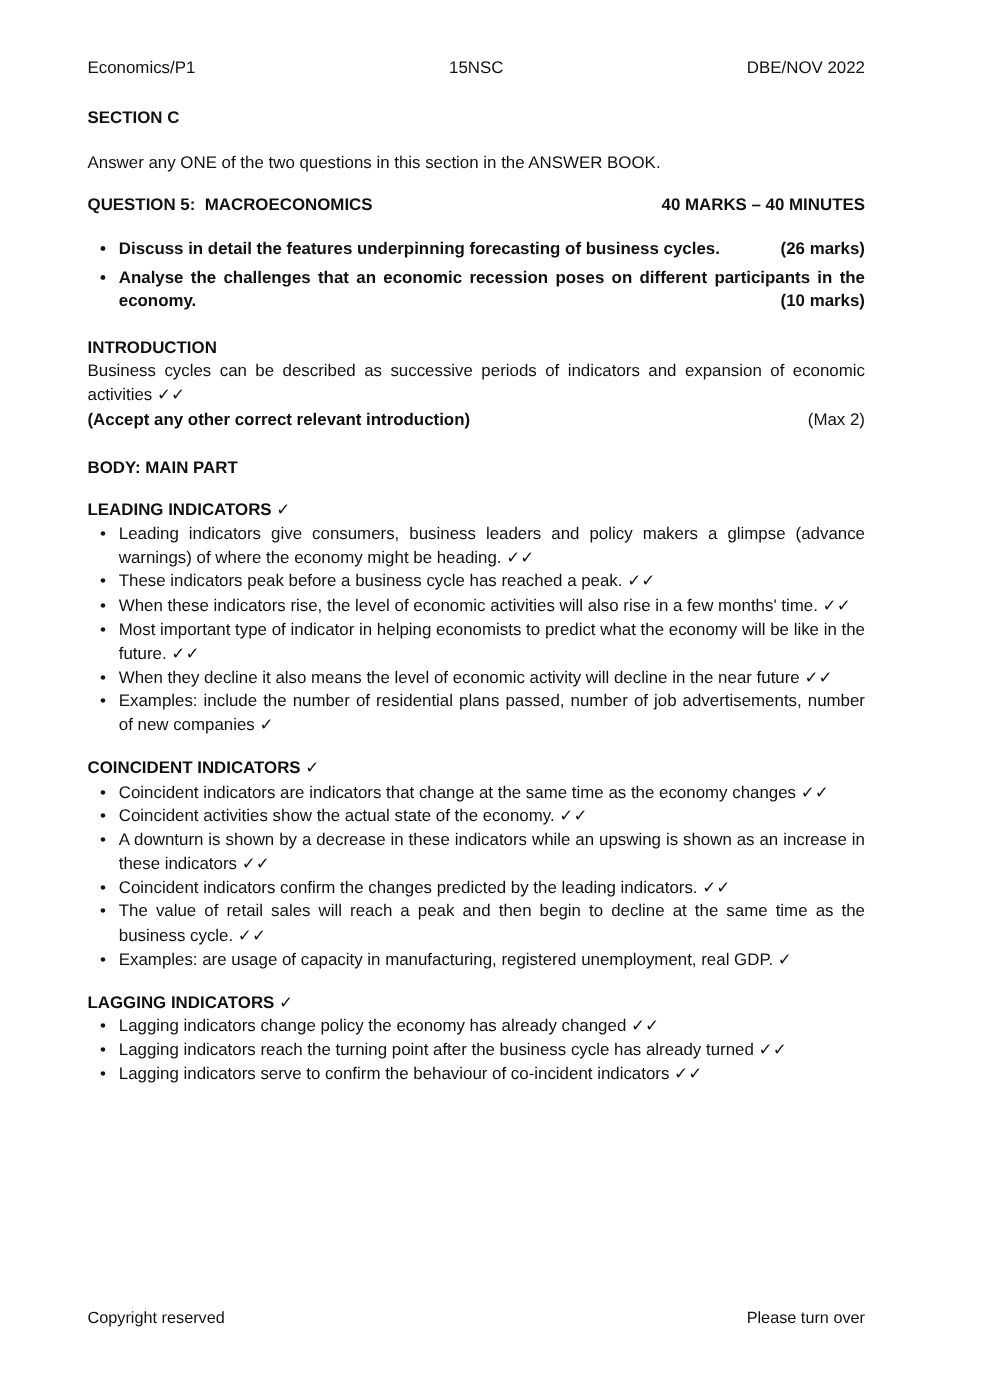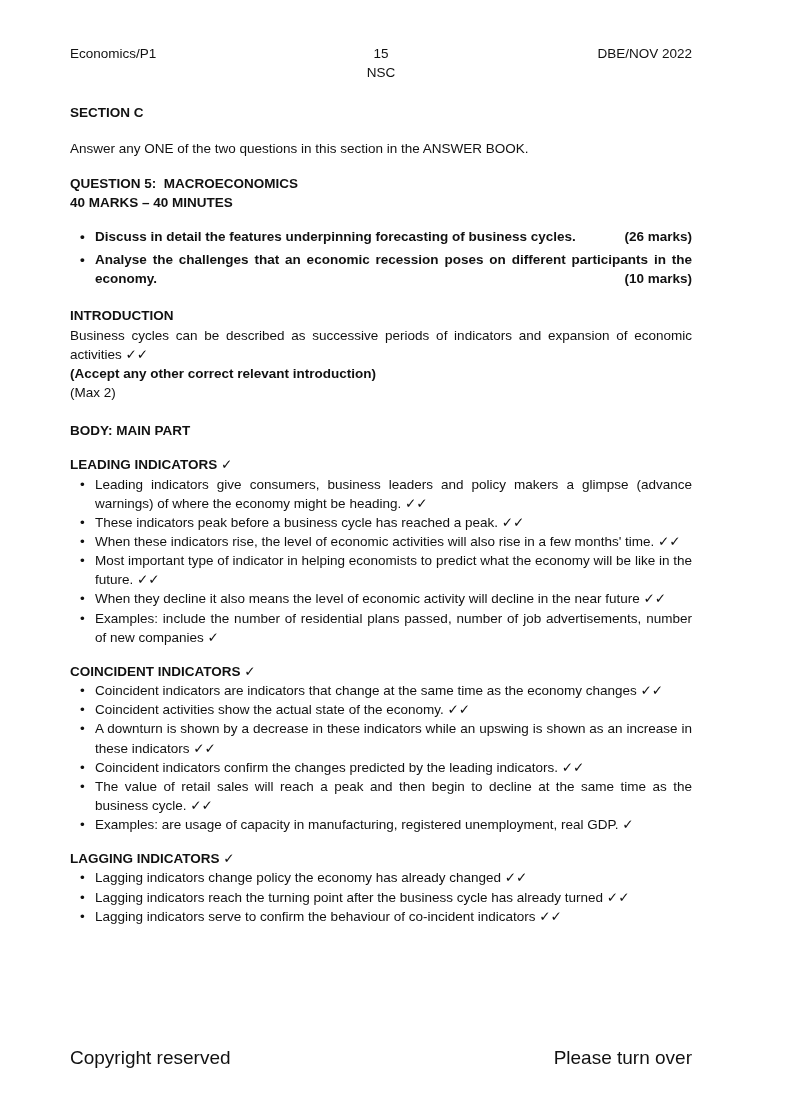--- a/index.html
+++ b/index.html
@@ -24,7 +24,7 @@
   .doc-header .h-center{
     text-align:center;
     display:flex;
-    flex-direction:column;
+    flex-direction:row;
     align-items:center;
   }
   .doc-header .h-right{text-align:right;}

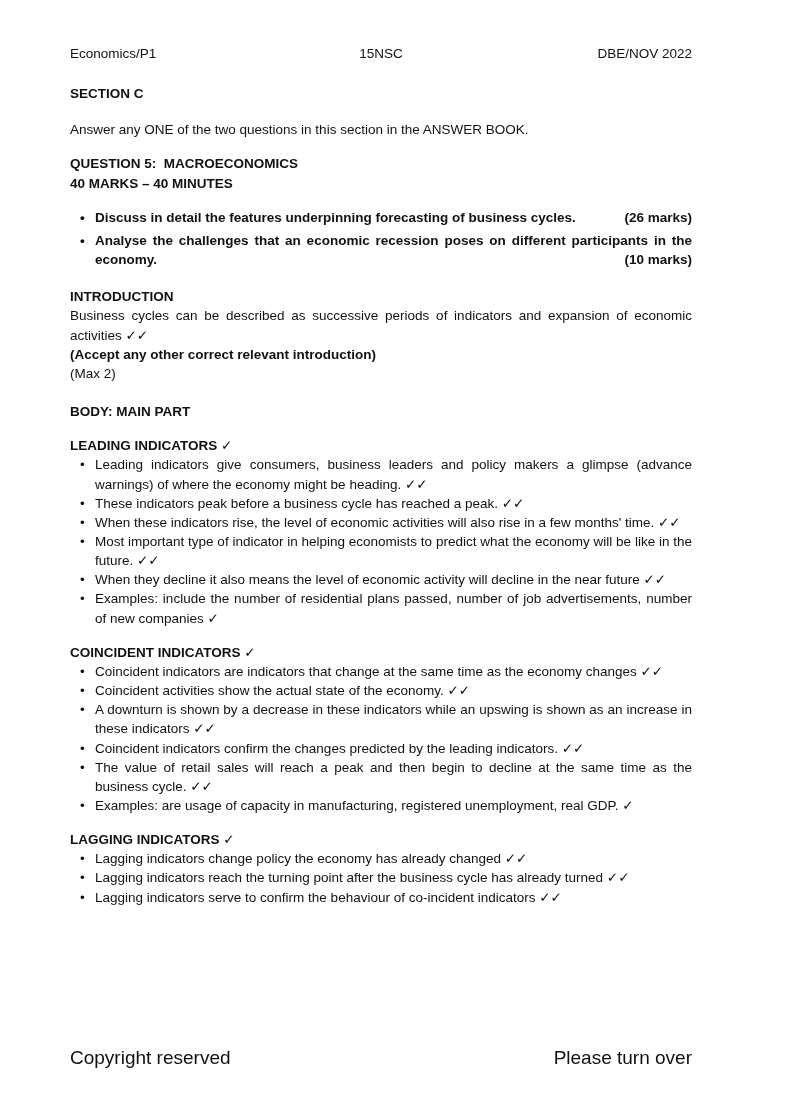--- a/index.html
+++ b/index.html
@@ -36,7 +36,6 @@
     font-weight:bold;
     margin-top:15px;
     white-space:pre-wrap;
-    flex-direction:column;
   }
   
   ul{margin:0;padding:0;list-style:none;}

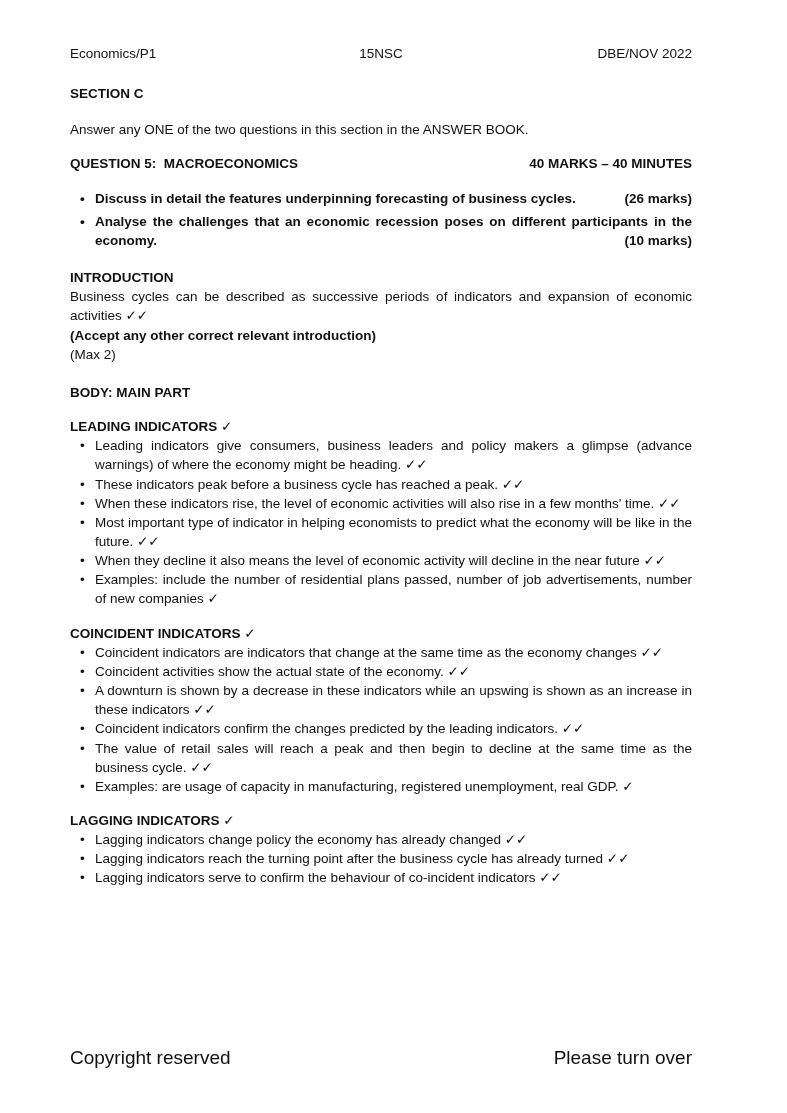--- a/index.html
+++ b/index.html
@@ -60,7 +60,6 @@
     display:flex;
     justify-content:space-between;
     align-items:baseline;
-    flex-direction:column;
   }
   .note-row .note{font-weight:bold;}
   

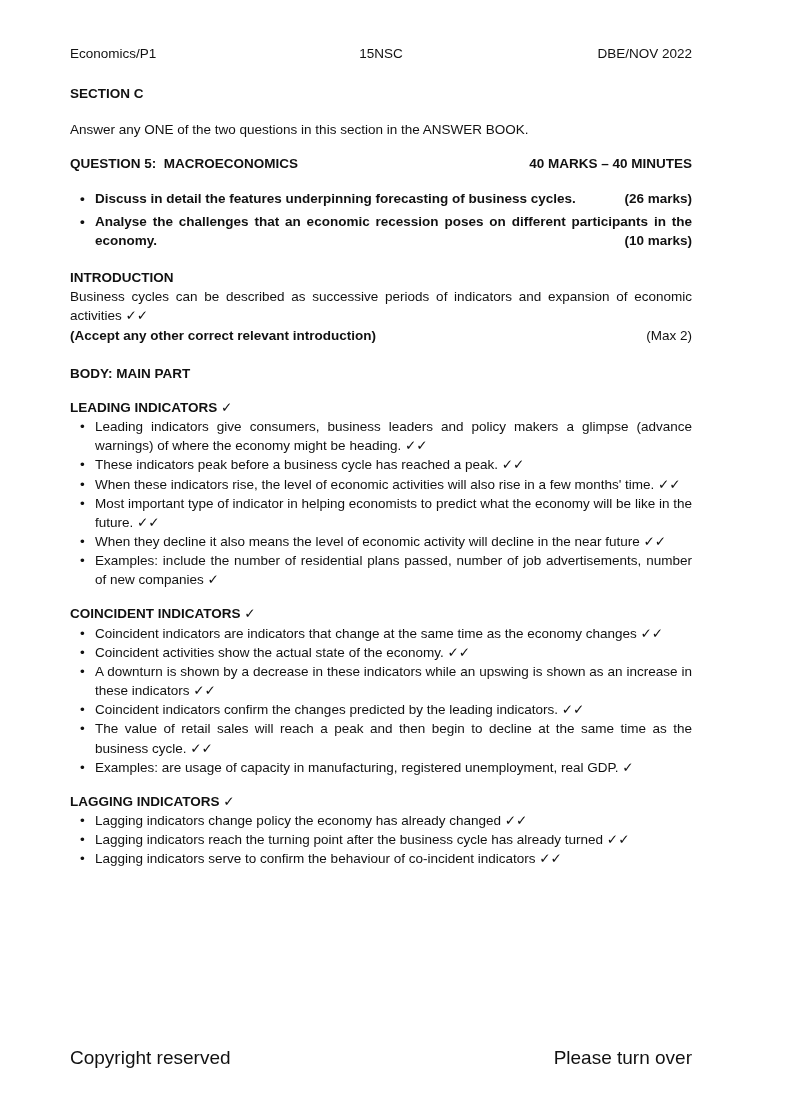--- a/index.html
+++ b/index.html
@@ -75,7 +75,7 @@
     top:1045px;
     display:flex;
     justify-content:space-between;
-    font-size:19px;
+    font-size:13px;
   }
 </style>
 </head>

